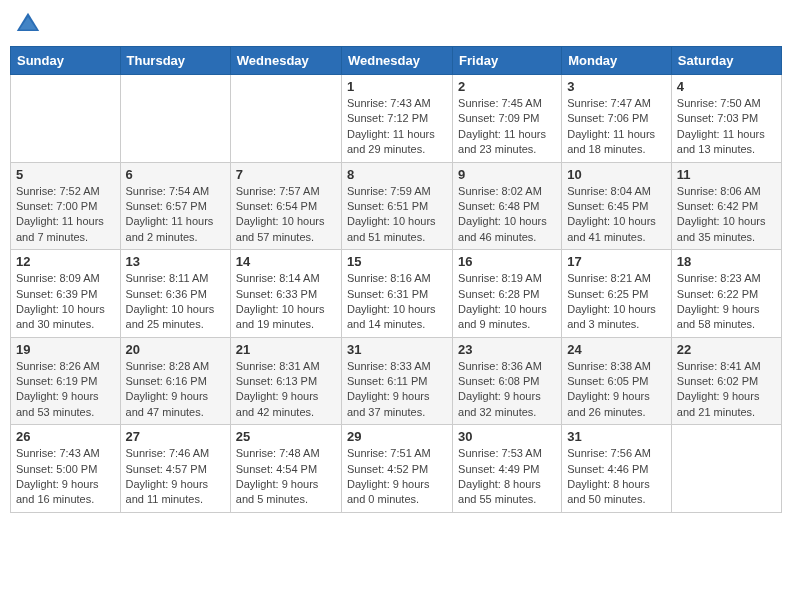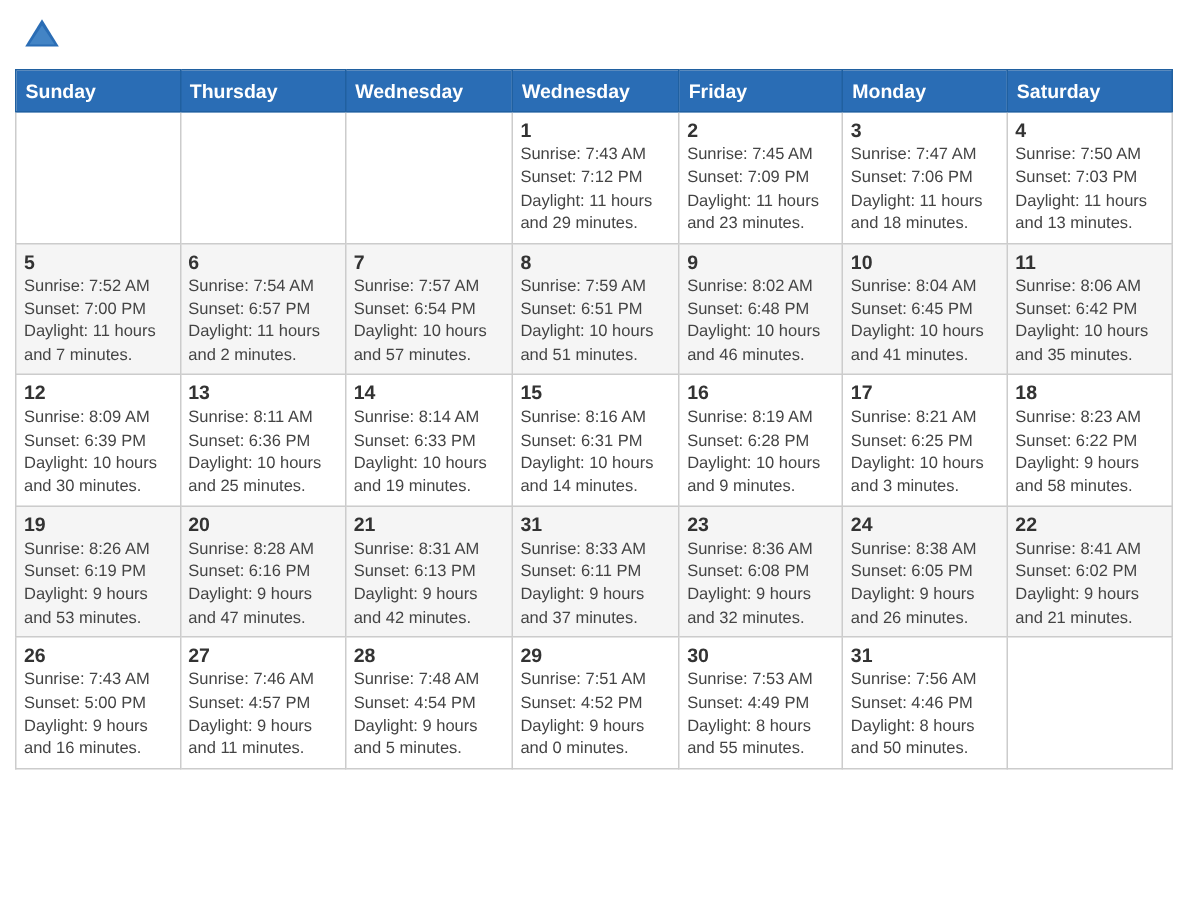--- a/index.html
+++ b/index.html
@@ -253,7 +253,7 @@
           <div class="day-info">Sunrise: 7:46 AM<br>Sunset: 4:57 PM<br>Daylight: 9 hours and 11 minutes.</div>
         </td>
         <td>
-          <div class="day-number">28</div>
+          <div class="day-number">25</div>
           <div class="day-info">Sunrise: 7:48 AM<br>Sunset: 4:54 PM<br>Daylight: 9 hours and 5 minutes.</div>
         </td>
         <td>

